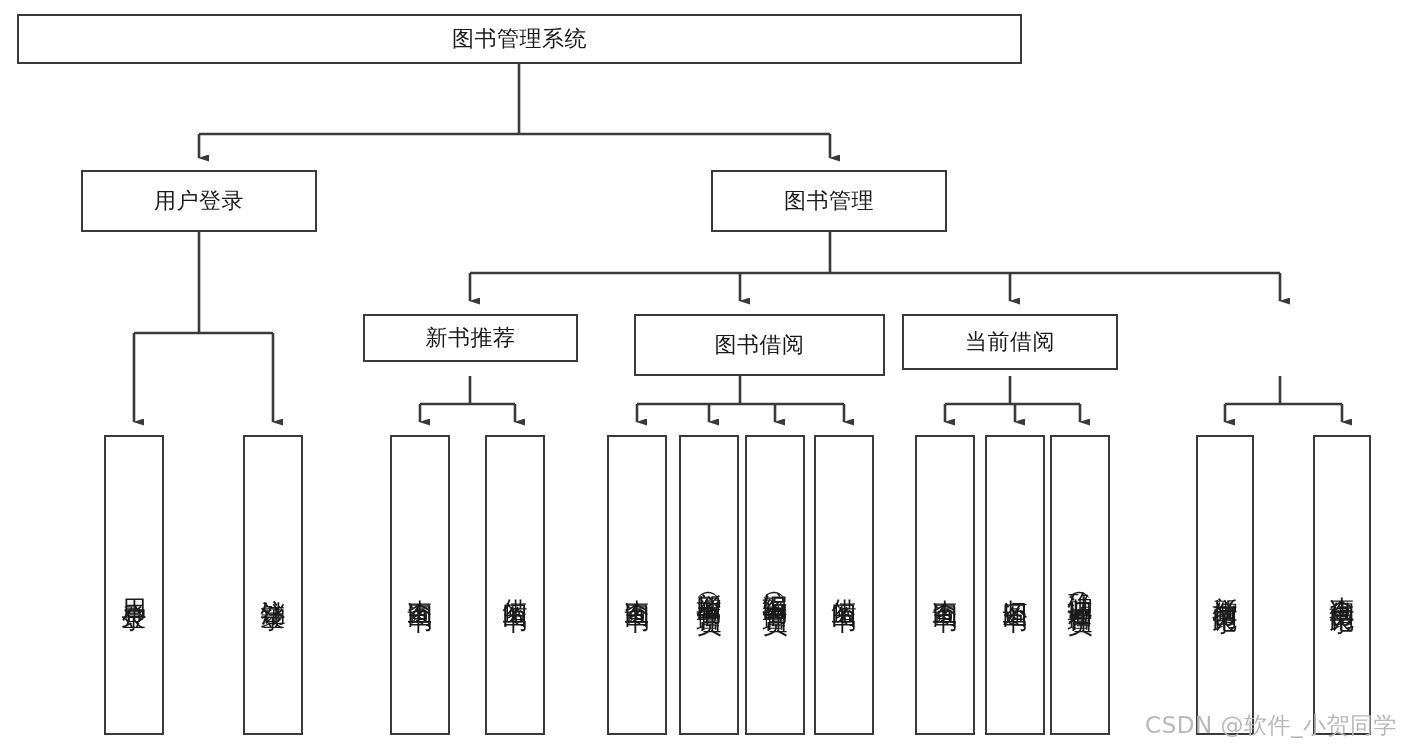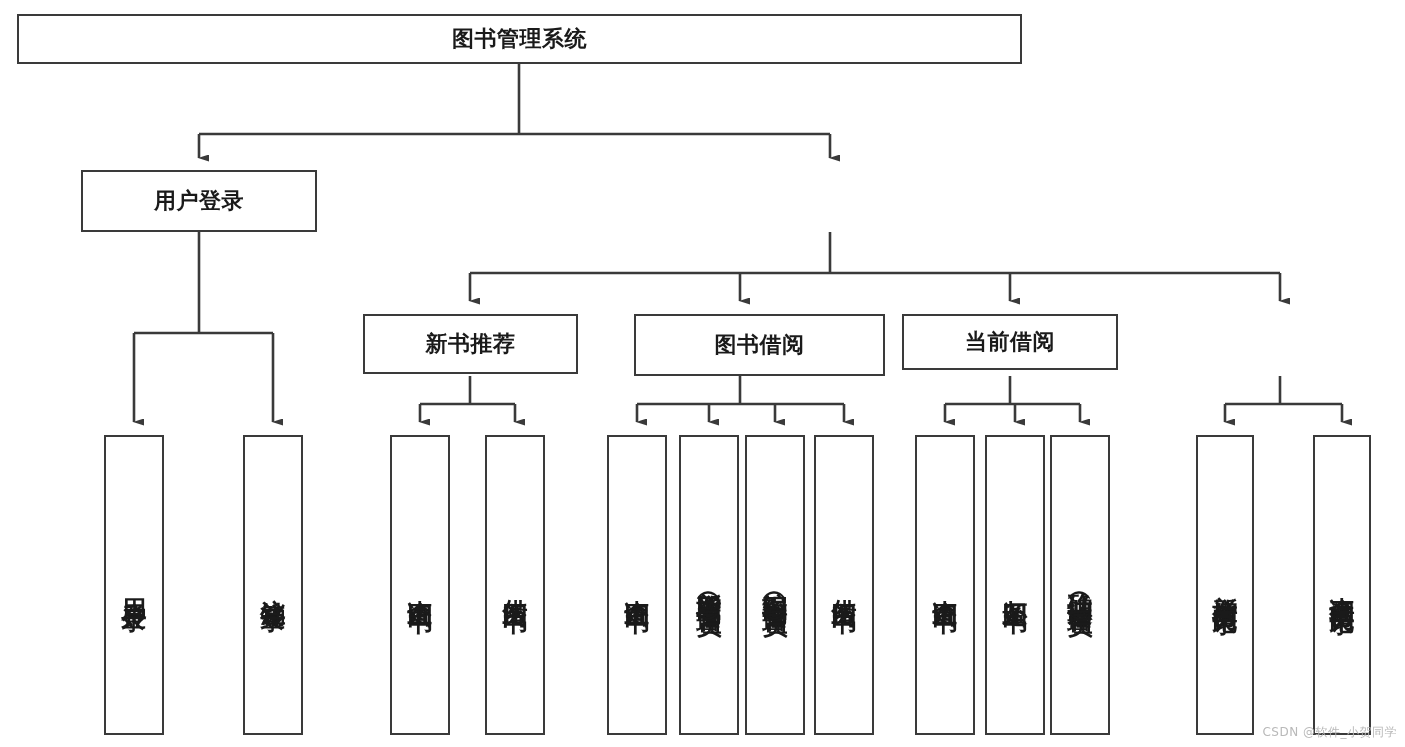--- a/index.html
+++ b/index.html
@@ -40,7 +40,6 @@
     text-align: center;
     line-height: 1.06;
     letter-spacing: 0.5px;
-    font-weight: bold;
   }
   .node.horiz .label {
     writing-mode: horizontal-tb;

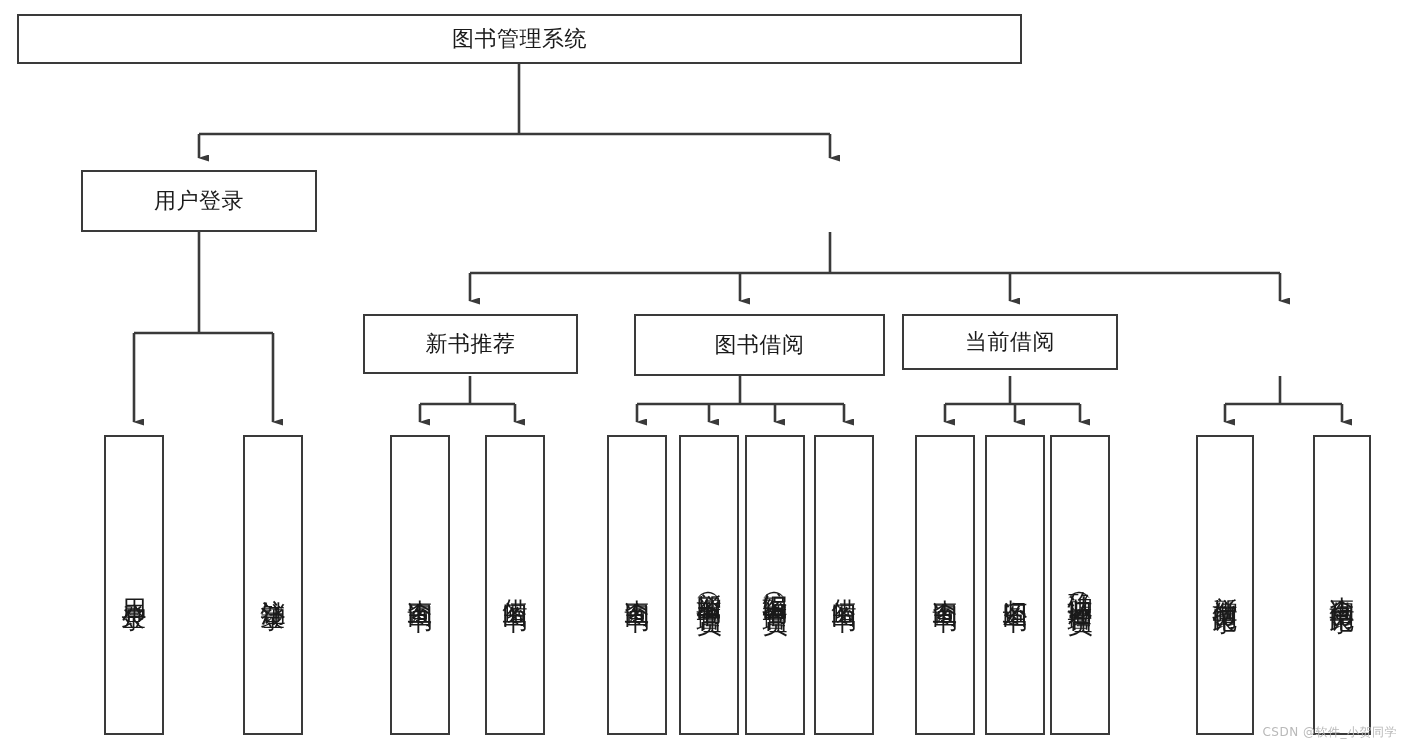--- a/index.html
+++ b/index.html
@@ -131,6 +131,9 @@
   <div class="node horiz" id="node-l2-0" style="left: 81px; top: 170px; width: 236px; height: 62px;">
     <span class="label">用户登录</span>
   </div>
+  <div class="node horiz" id="node-l2-1" style="left: 711px; top: 170px; width: 236px; height: 62px;">
+    <span class="label">图书管理</span>
+  </div>
 
   <div class="node horiz" id="node-l3-0" style="left: 363px; top: 314px; width: 215px; height: 60px;">
     <span class="label">新书推荐</span>

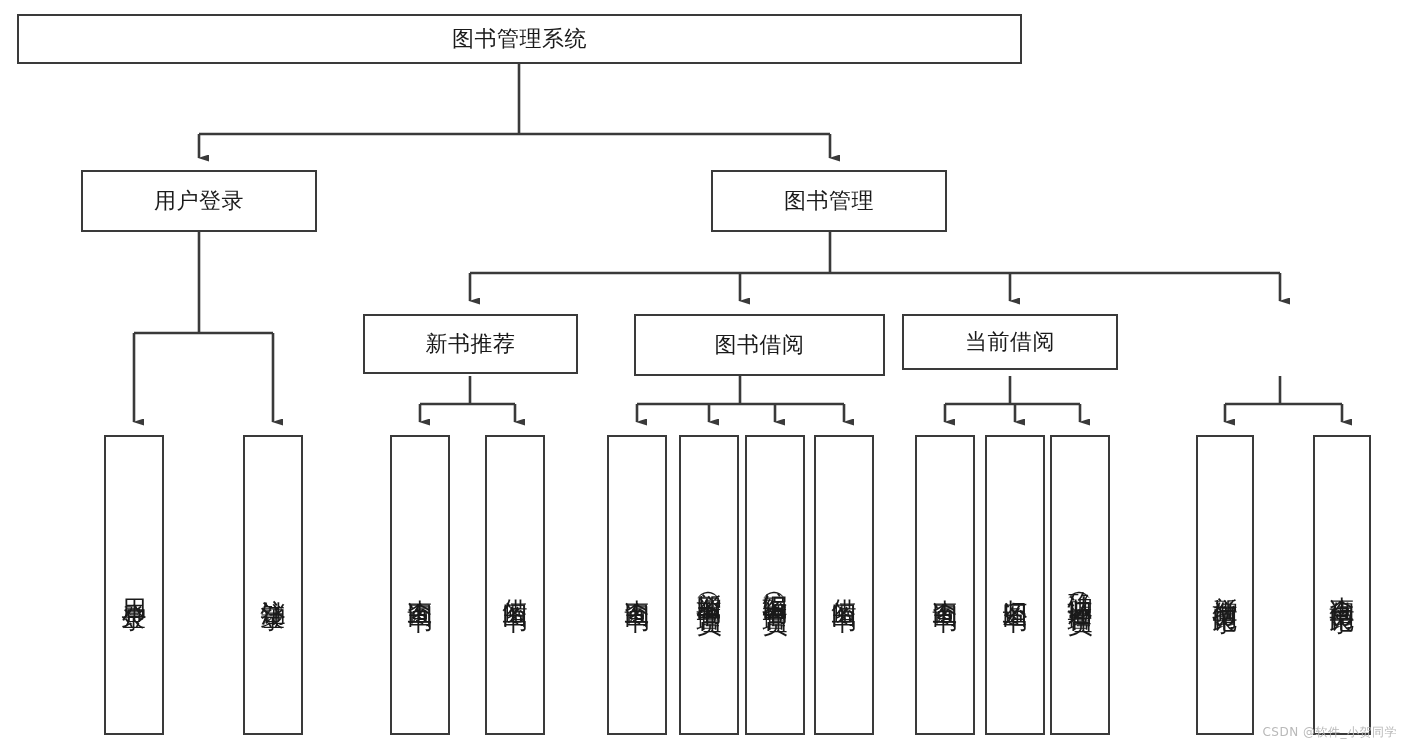--- a/index.html
+++ b/index.html
@@ -135,7 +135,7 @@
     <span class="label">图书管理</span>
   </div>
 
-  <div class="node horiz" id="node-l3-0" style="left: 363px; top: 314px; width: 215px; height: 60px;">
+  <div class="node horiz" id="node-l3-0" style="left: 363px; top: 314px; width: 215px; height: 48px;">
     <span class="label">新书推荐</span>
   </div>
   <div class="node horiz" id="node-l3-1" style="left: 634px; top: 314px; width: 251px; height: 62px;">

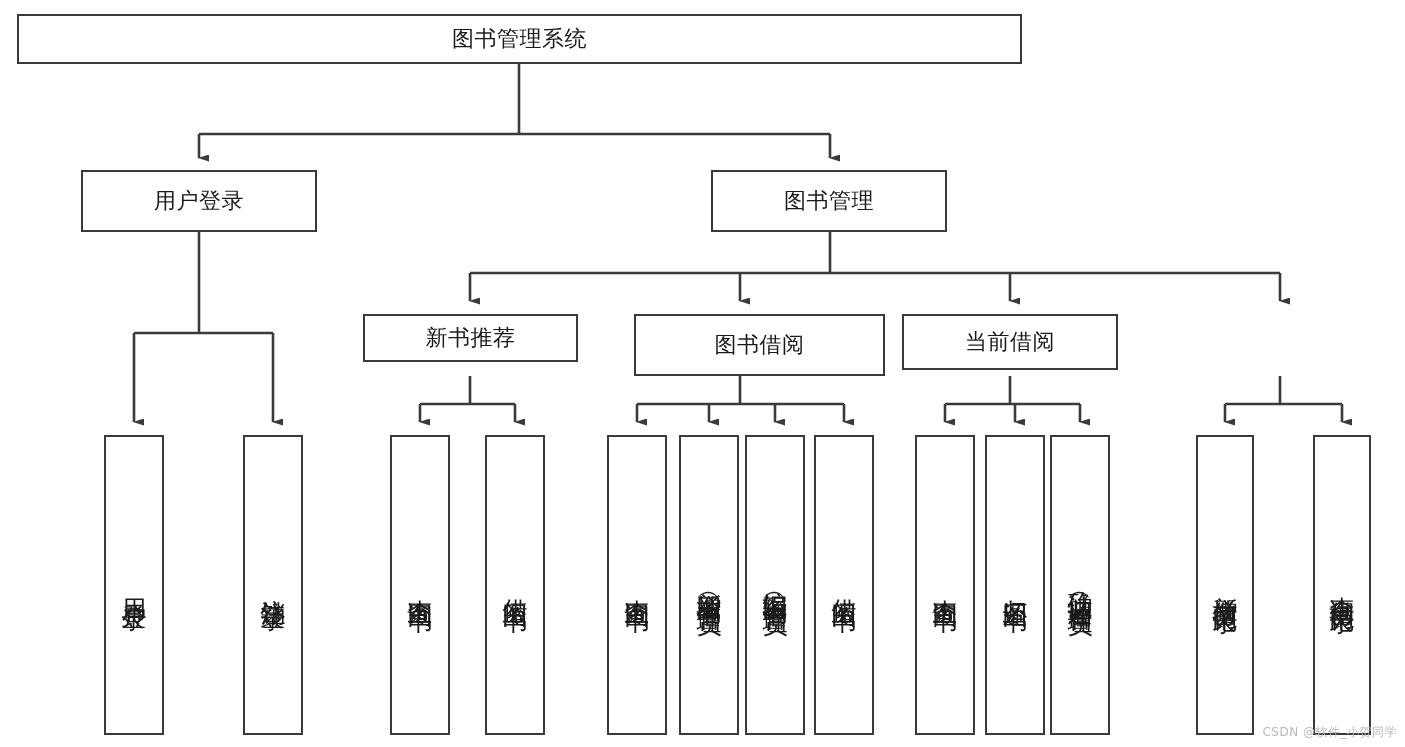--- a/index.html
+++ b/index.html
@@ -62,7 +62,7 @@
     position: absolute;
     right: 8px;
     bottom: 6px;
-    font-size: 12px;
+    font-size: 23px;
     color: #b9b9b9;
     letter-spacing: 0.5px;
     user-select: none;

